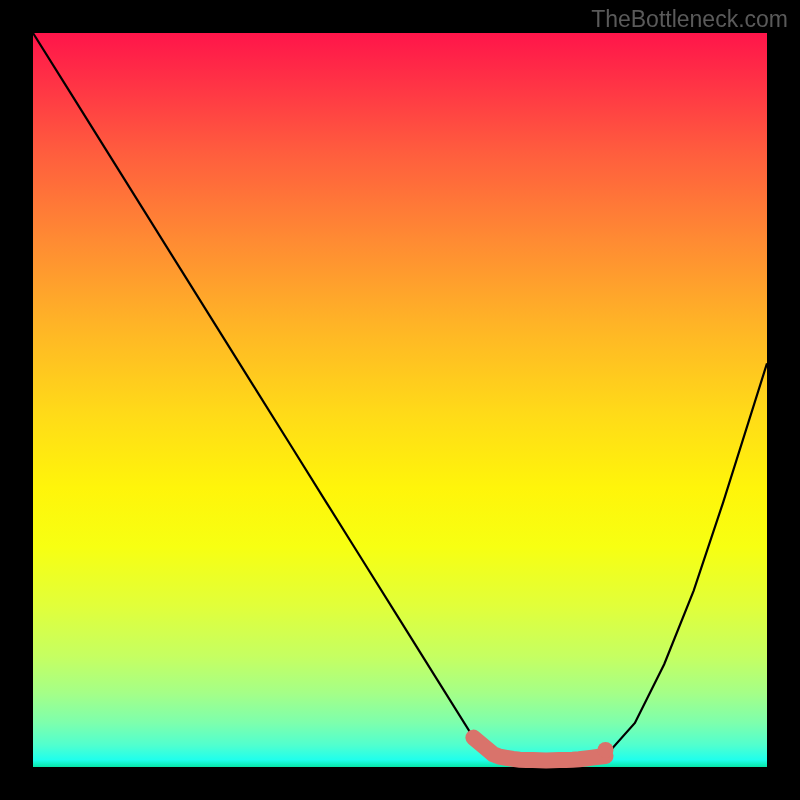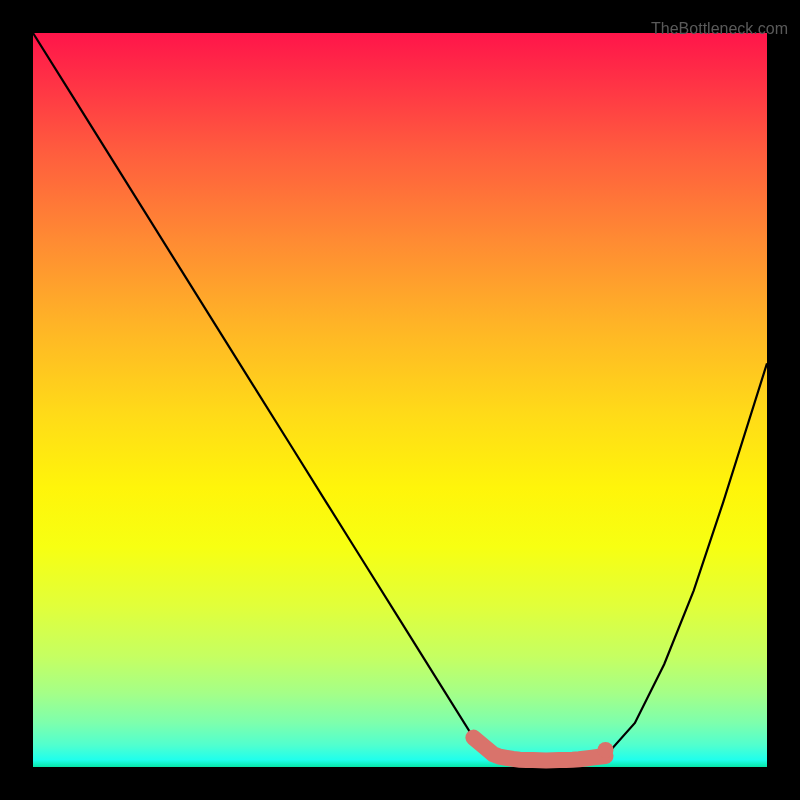--- a/index.html
+++ b/index.html
@@ -13,10 +13,10 @@
   }
   .watermark {
     position: absolute;
-    top: 20px;
+    top: 6px;
     right: 12px;
     color: #5a5a5a;
-    font-size: 16px;
+    font-size: 23px;
     font-weight: 500;
     z-index: 10;
   }

